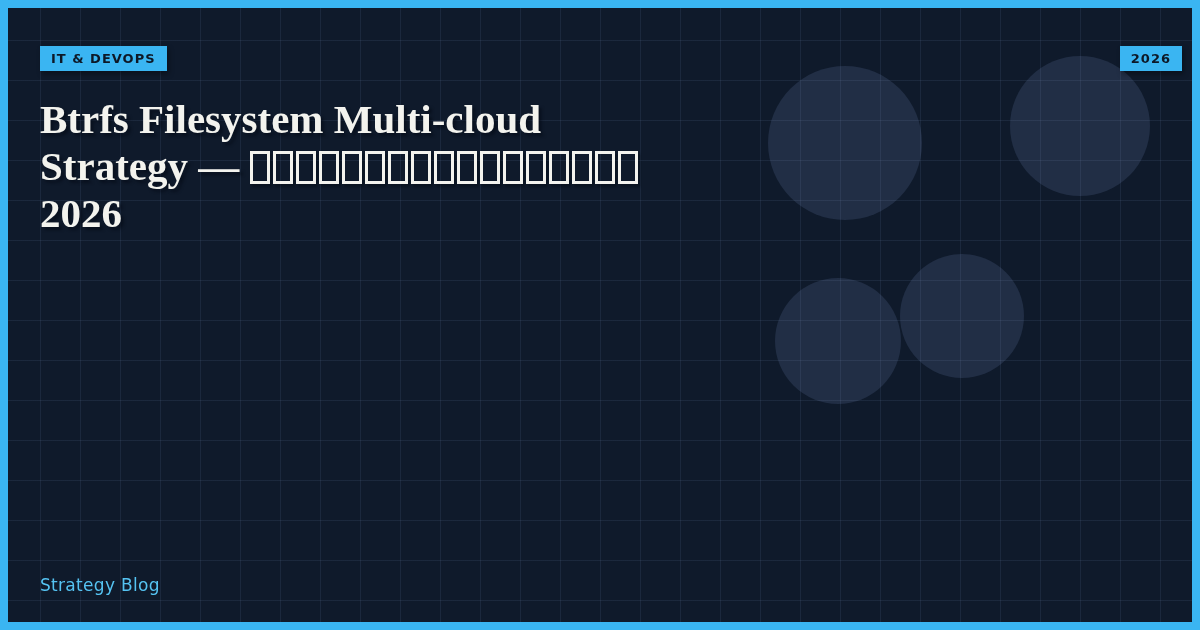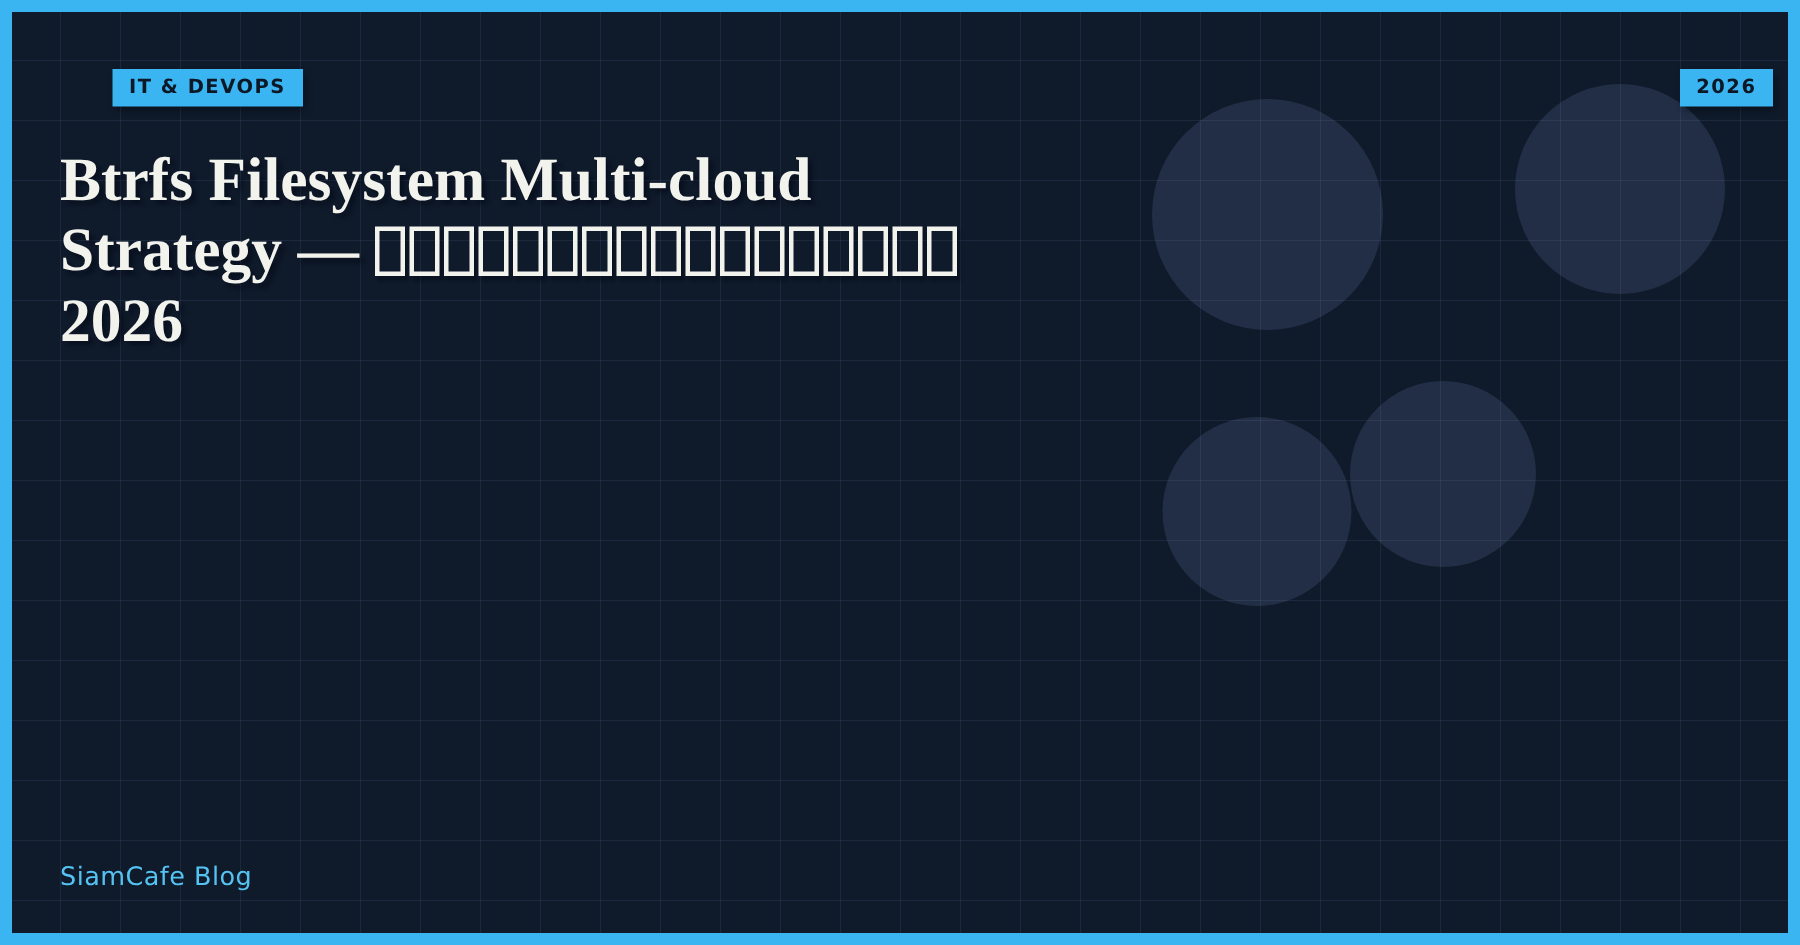--- a/index.html
+++ b/index.html
@@ -52,7 +52,6 @@
     z-index:3;
     box-shadow:2px 3px 5px rgba(0,0,0,0.35);
     white-space:nowrap;
-    margin-left:35px;
   }
   .badge-left{left:32px;} 
   .badge-right{right:10px;} 

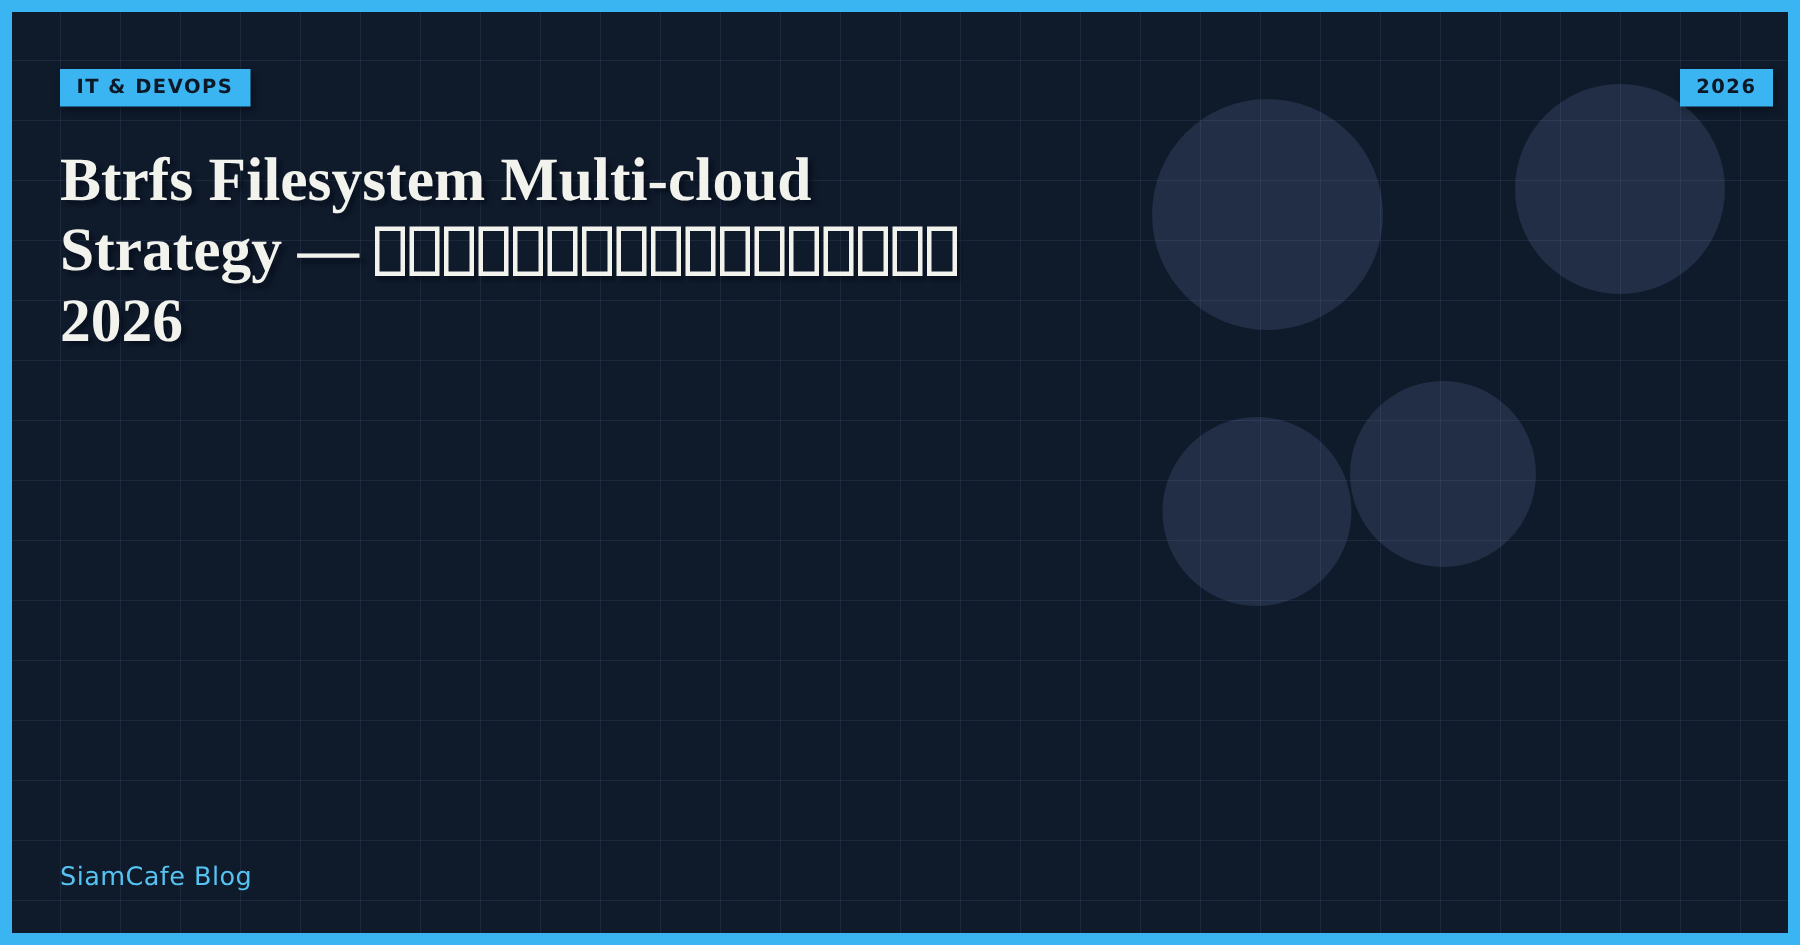--- a/index.html
+++ b/index.html
@@ -115,6 +115,6 @@
   <span class="tline">2026</span>
 </h1>
 
-<div class="footer">SiamCafe Blog</div>
+<div class="footer">Strategy Blog</div>
 
 </body></html>

